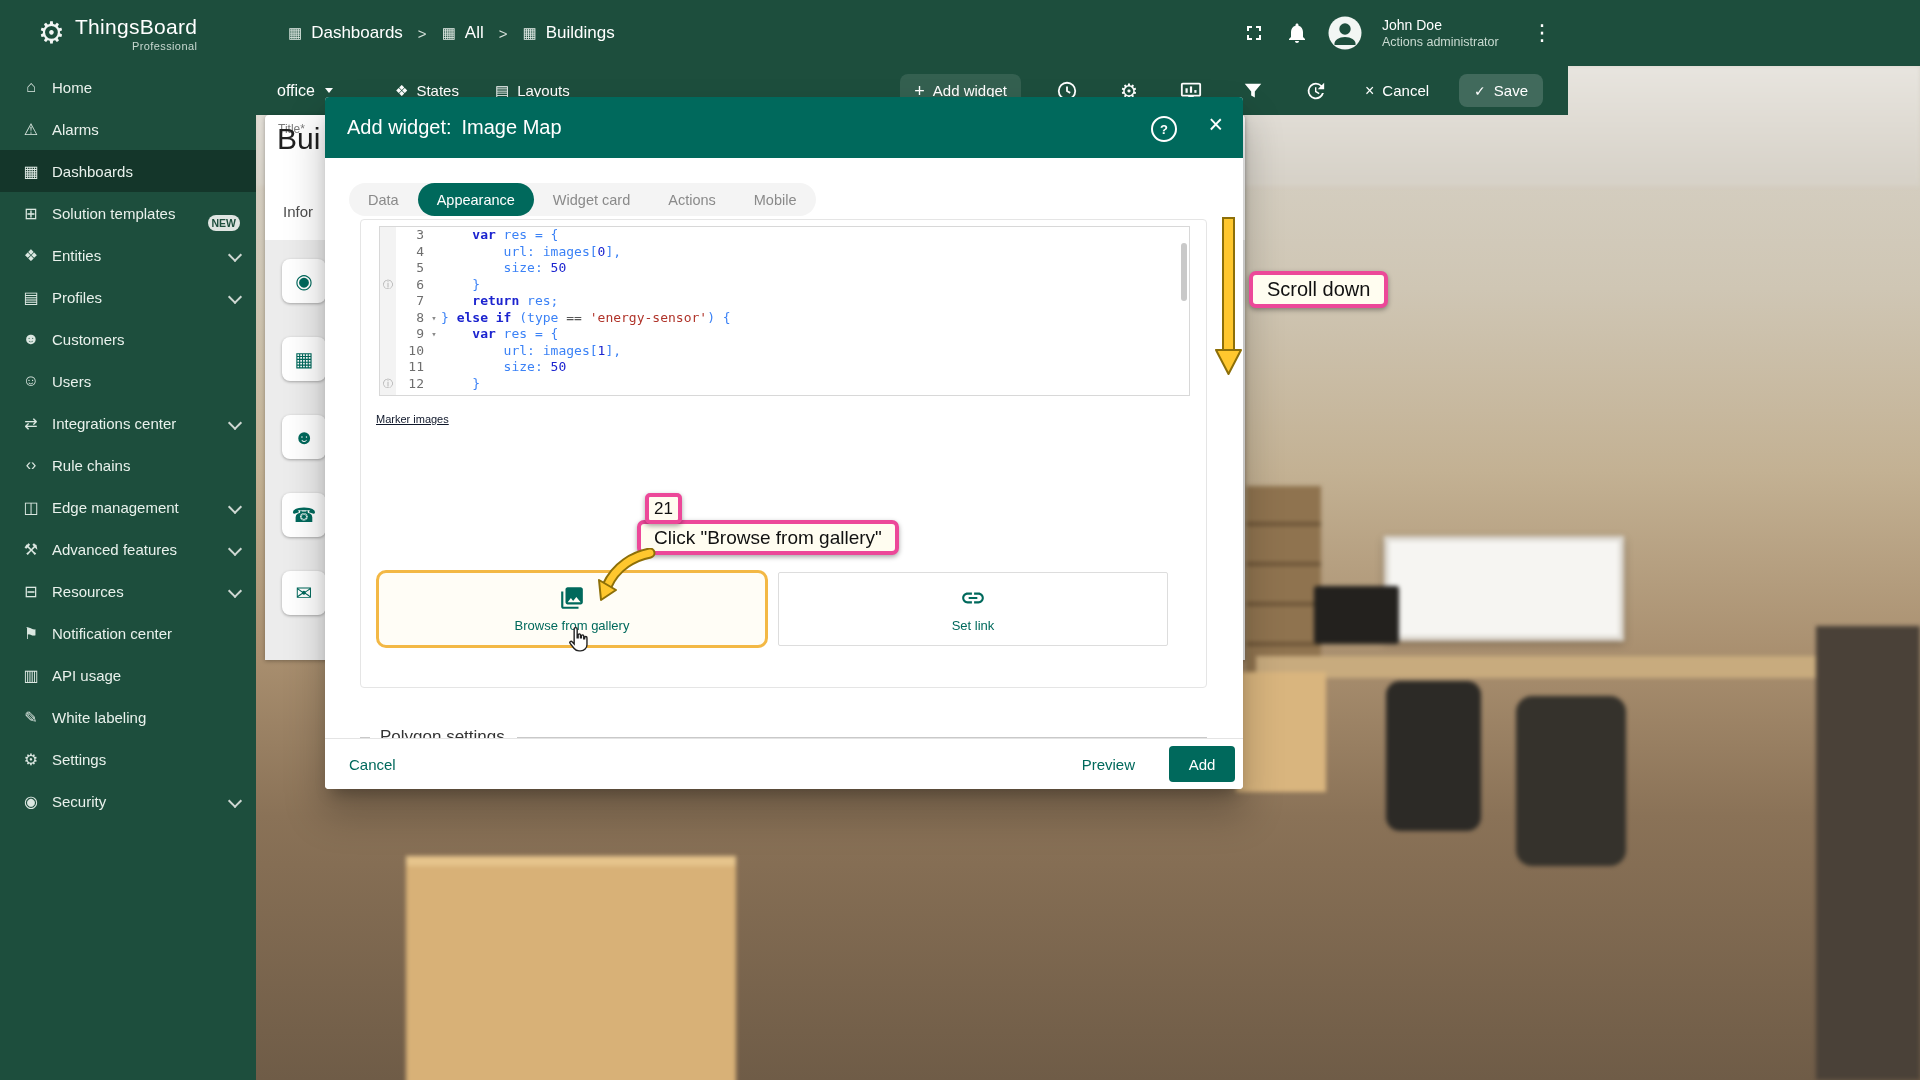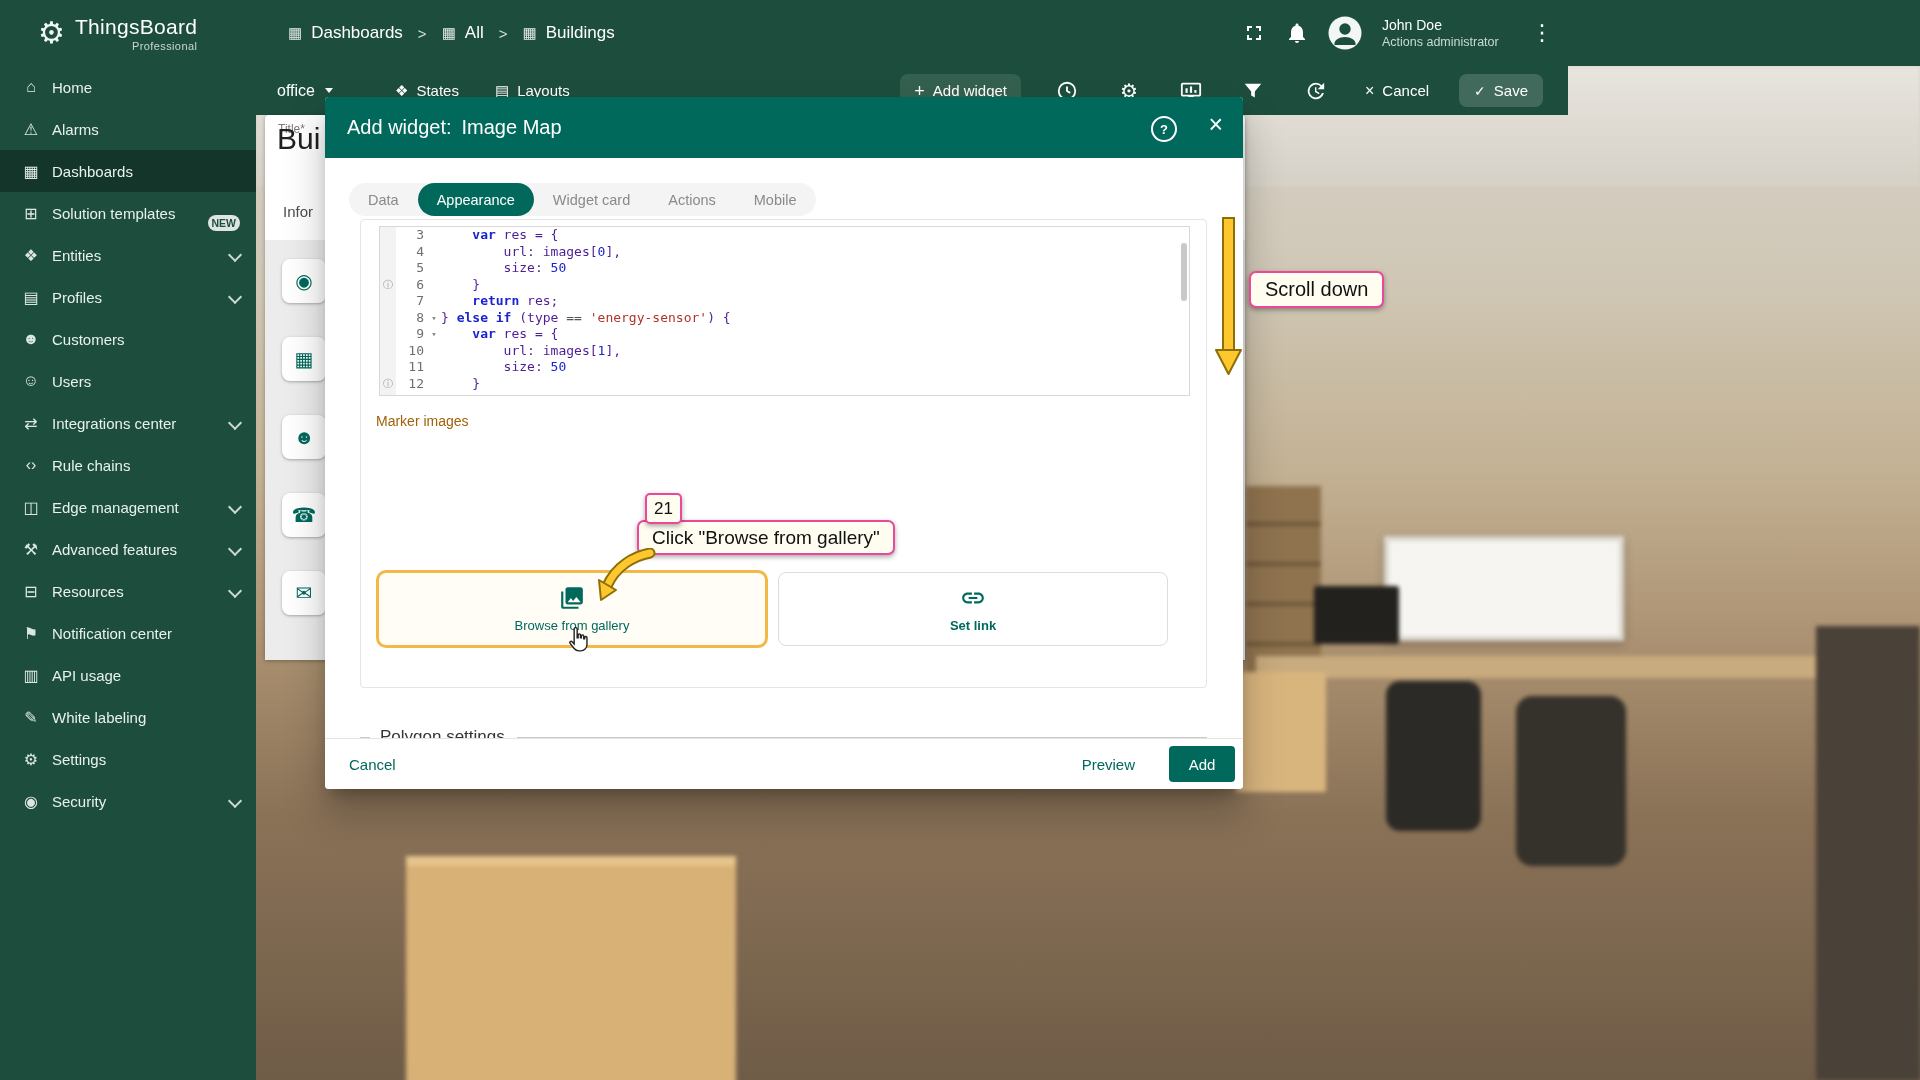--- a/index.html
+++ b/index.html
@@ -103,7 +103,7 @@
   .gnum{width:28px;text-align:right;color:#6e6e6e;padding-right:3px;flex:none;}
   .fold{width:14px;color:#8a8a8a;font-size:9px;text-align:center;flex:none;}
   .ctext{flex:1;color:#2a2a2a;}
-  .tk-pl{color:#4c1d95;margin-top:8px;}
+  .tk-pl{color:#3b82f6;margin-top:8px;}
   .tk-kw{color:#1c24cf;font-weight:bold;}
   .tk-num{color:#1c24cf;}
   .tk-str{color:#b0342a;}

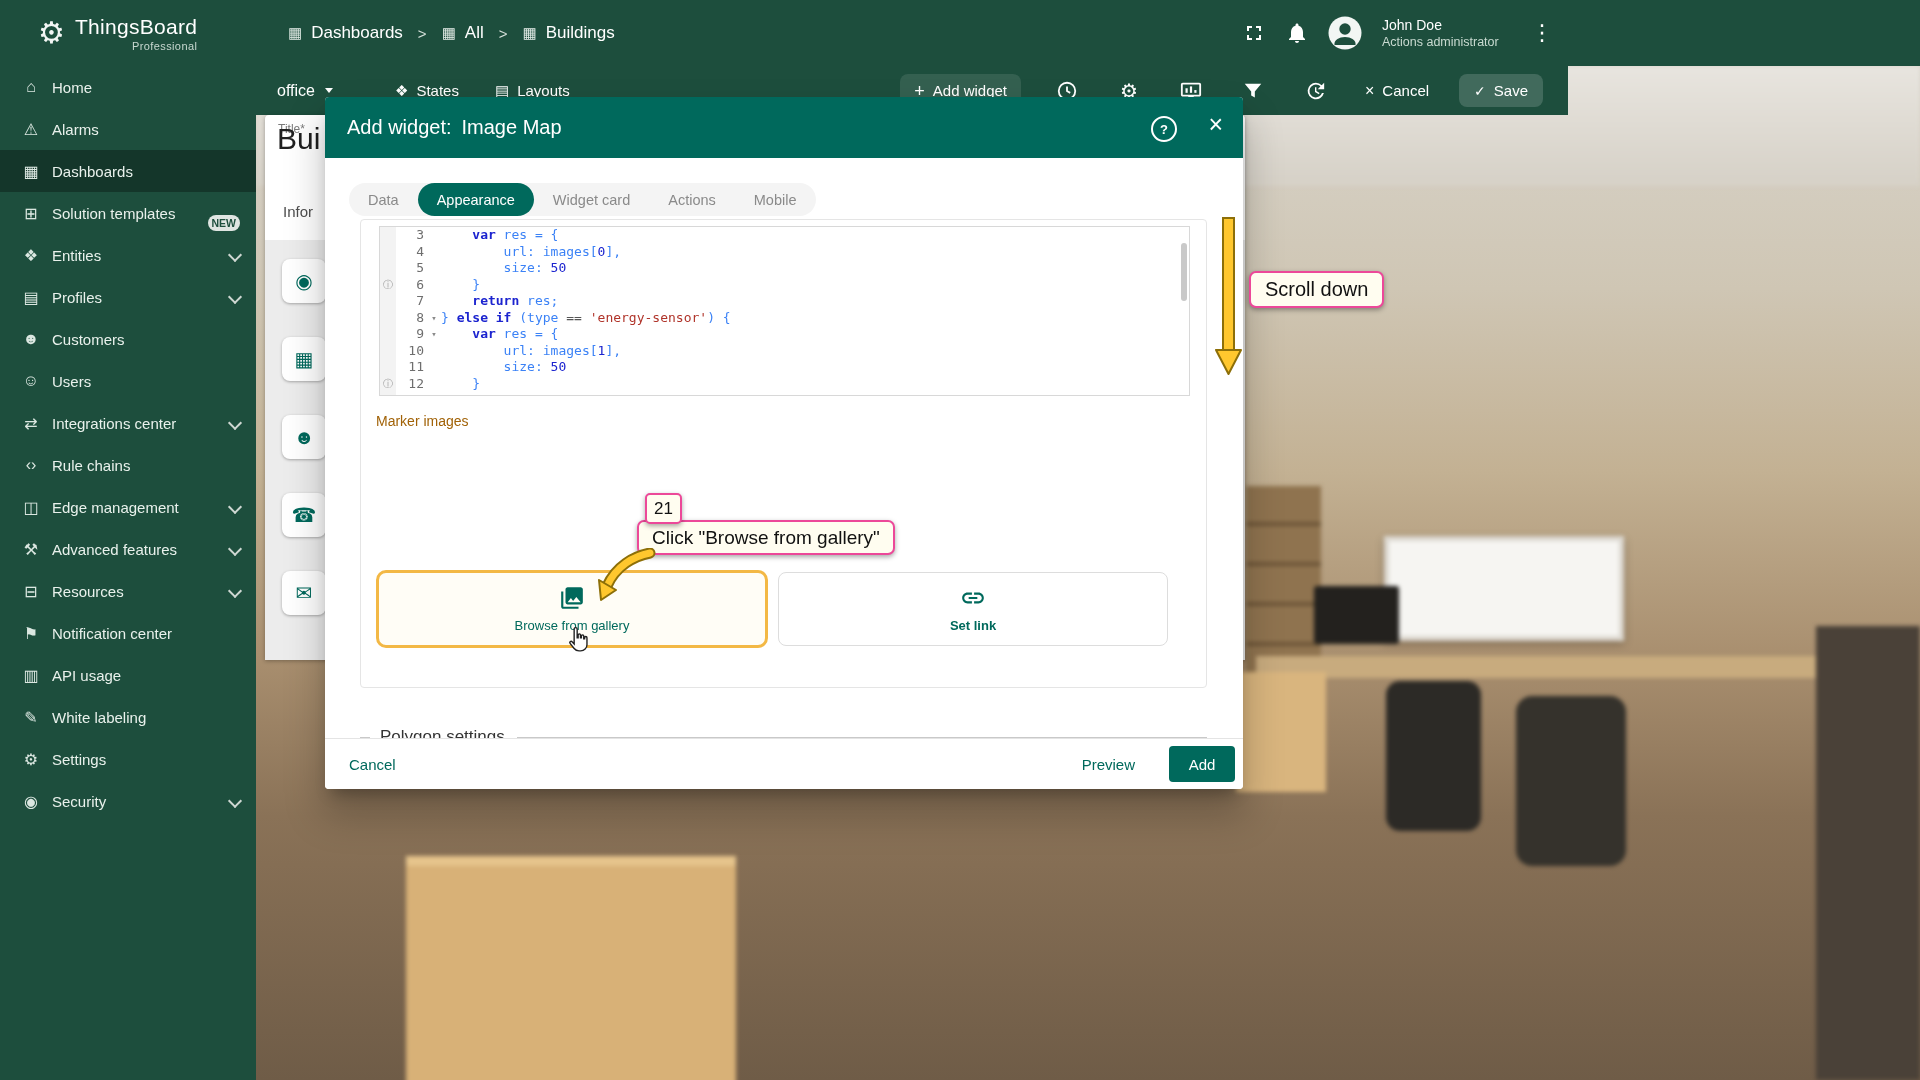--- a/index.html
+++ b/index.html
@@ -130,7 +130,7 @@
   .add-btn{width:66px;height:36px;background:#00695c;color:#fff;border:none;border-radius:4px;
            font-size:15px;cursor:pointer;font-family:inherit;}
   
-  .ann-box{position:absolute;background:#fffdf0;border:2px solid #ec4899;border-radius:7px;
+  .ann-box{position:absolute;background:#fffdf0;border:4px solid #ec4899;border-radius:7px;
            box-shadow:0 2px 5px rgba(0,0,0,.35);color:#111;display:flex;align-items:center;justify-content:center;box-sizing:border-box;}
   .ann-badge{left:645px;top:493px;width:37px;height:31px;font-size:17px;z-index:22;border-radius:5px;}
   .ann-tip{left:637px;top:520px;height:35px;padding:0 13px;font-size:19px;z-index:21;}

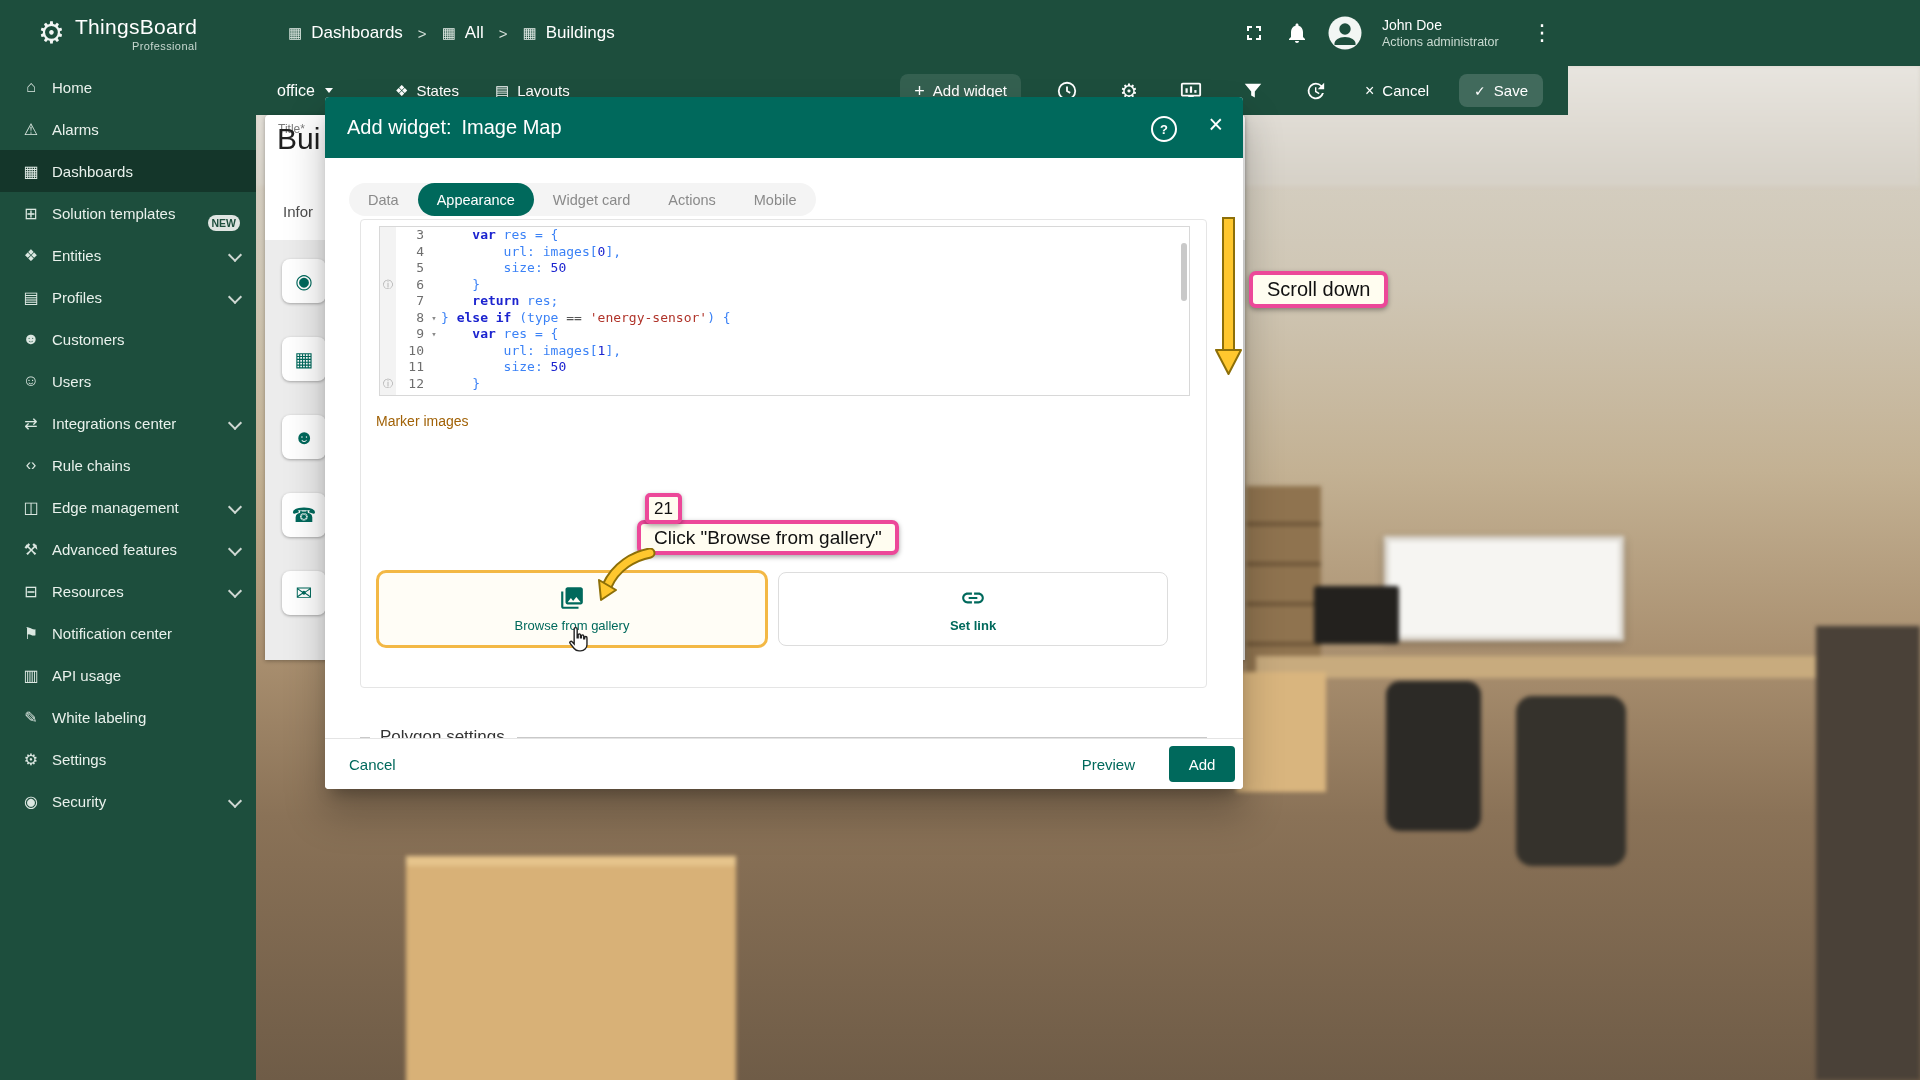--- a/index.html
+++ b/index.html
@@ -110,7 +110,7 @@
   .tk-op{color:#555;}
   .code-scrollbar{position:absolute;right:1px;top:2px;width:8px;height:162px;}
   .code-scrollbar .thumb{position:absolute;top:14px;left:1px;width:6px;height:58px;background:#c9c9c9;border-radius:3px;}
-  .marker-label{position:absolute;left:15px;top:193px;font-size:14px;color:#a16207;}
+  .marker-label{position:absolute;left:15px;top:193px;font-size:11px;color:#0f172a;text-decoration:underline;}
   .noimg-box{position:absolute;left:15px;top:223px;width:812px;height:106px;background:#f2f2f2;border-radius:3px;
              display:flex;align-items:center;justify-content:center;font-size:16px;color:#4a4a4a;}
   .img-buttons{position:absolute;left:15px;top:350px;width:812px;display:flex;gap:10px;align-items:center;}

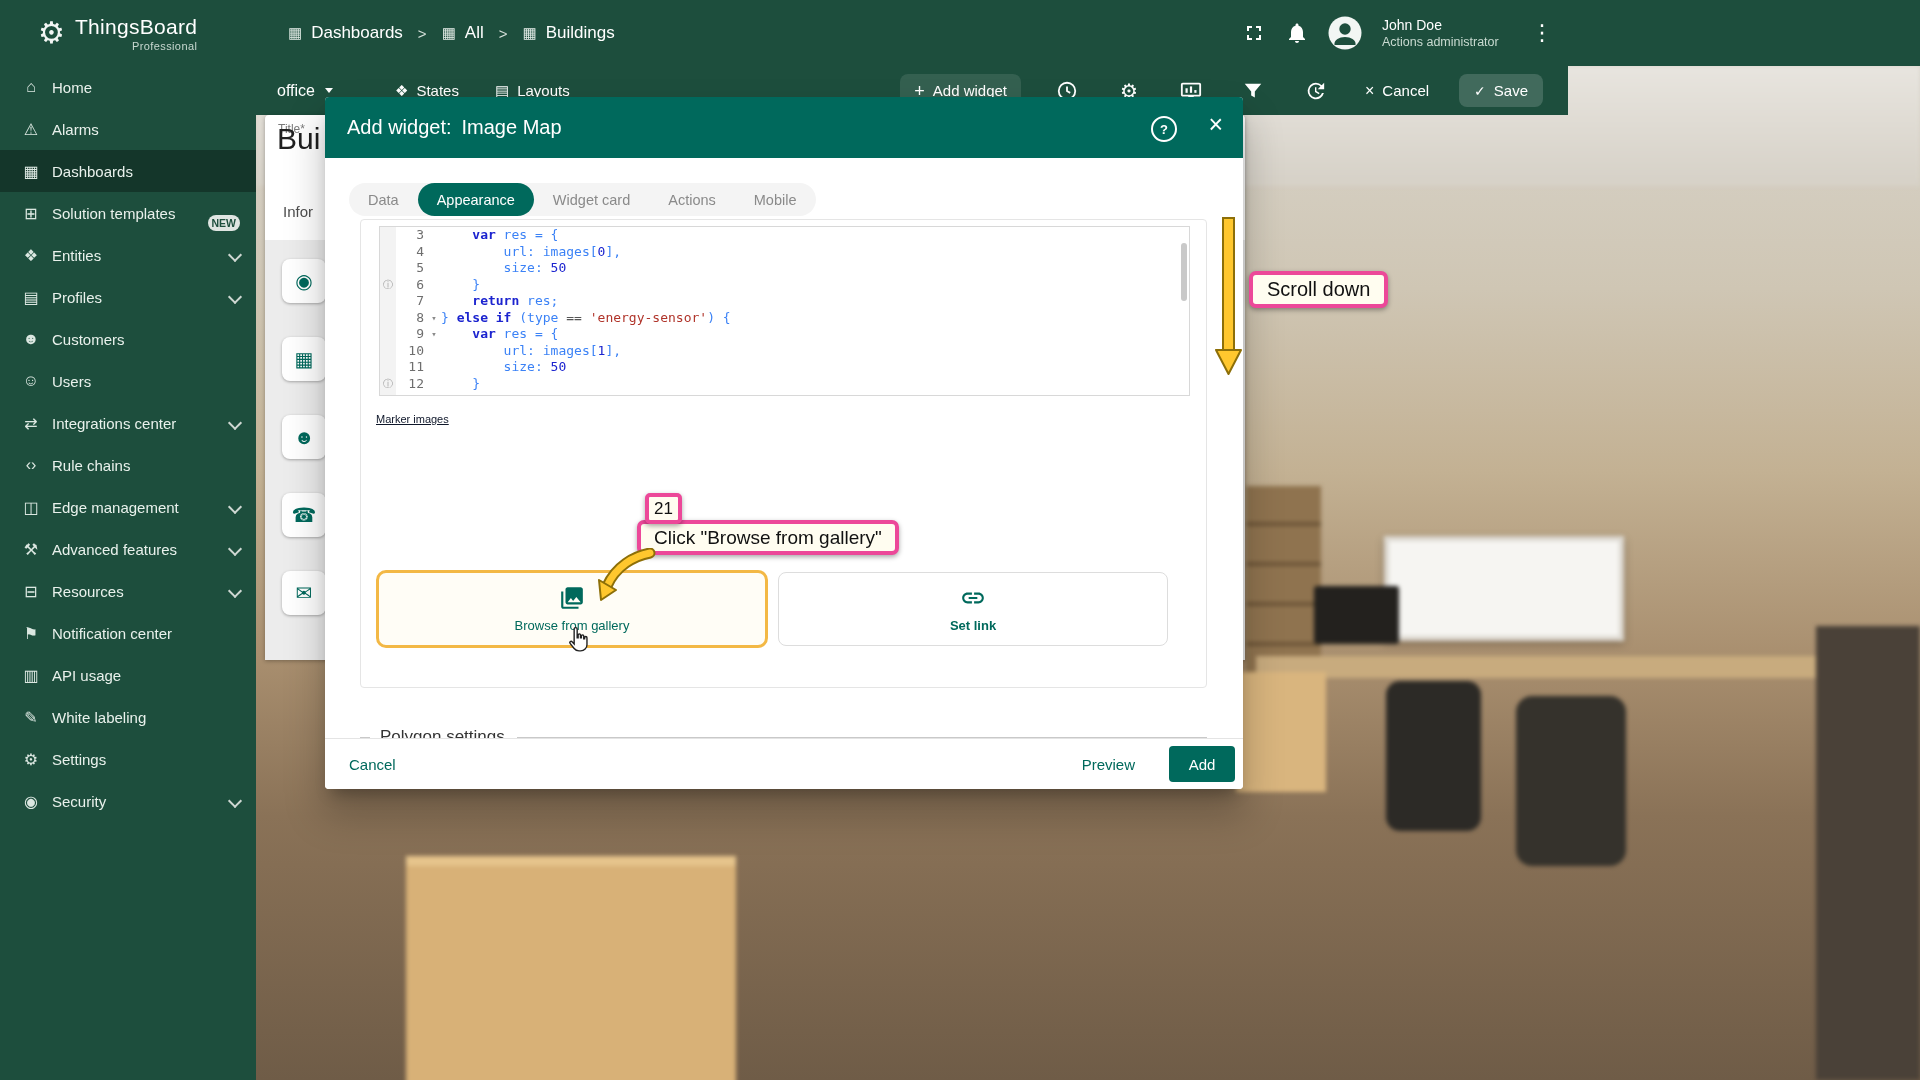--- a/index.html
+++ b/index.html
@@ -118,7 +118,7 @@
   .img-btn .lbl{font-size:13px;color:#00695c;}
   .img-btn svg{fill:#00695c;}
   .browse{width:392px;height:78px;border:3px solid #f3b845;border-radius:10px;background:#fffdf6;}
-  .setlink{width:390px;height:74px;border:1px solid #ddd;border-radius:8px;font-weight:bold;}
+  .setlink{width:390px;height:74px;border:1px solid #ddd;border-radius:2px;}
   .poly{position:absolute;left:35px;top:630px;width:847px;display:flex;align-items:center;color:#333;font-size:17px;}
   .poly::before{content:"";width:10px;height:1px;background:#c9c9c9;margin-right:10px;}
   .poly::after{content:"";flex:1;height:1px;background:#c9c9c9;margin-left:12px;}

